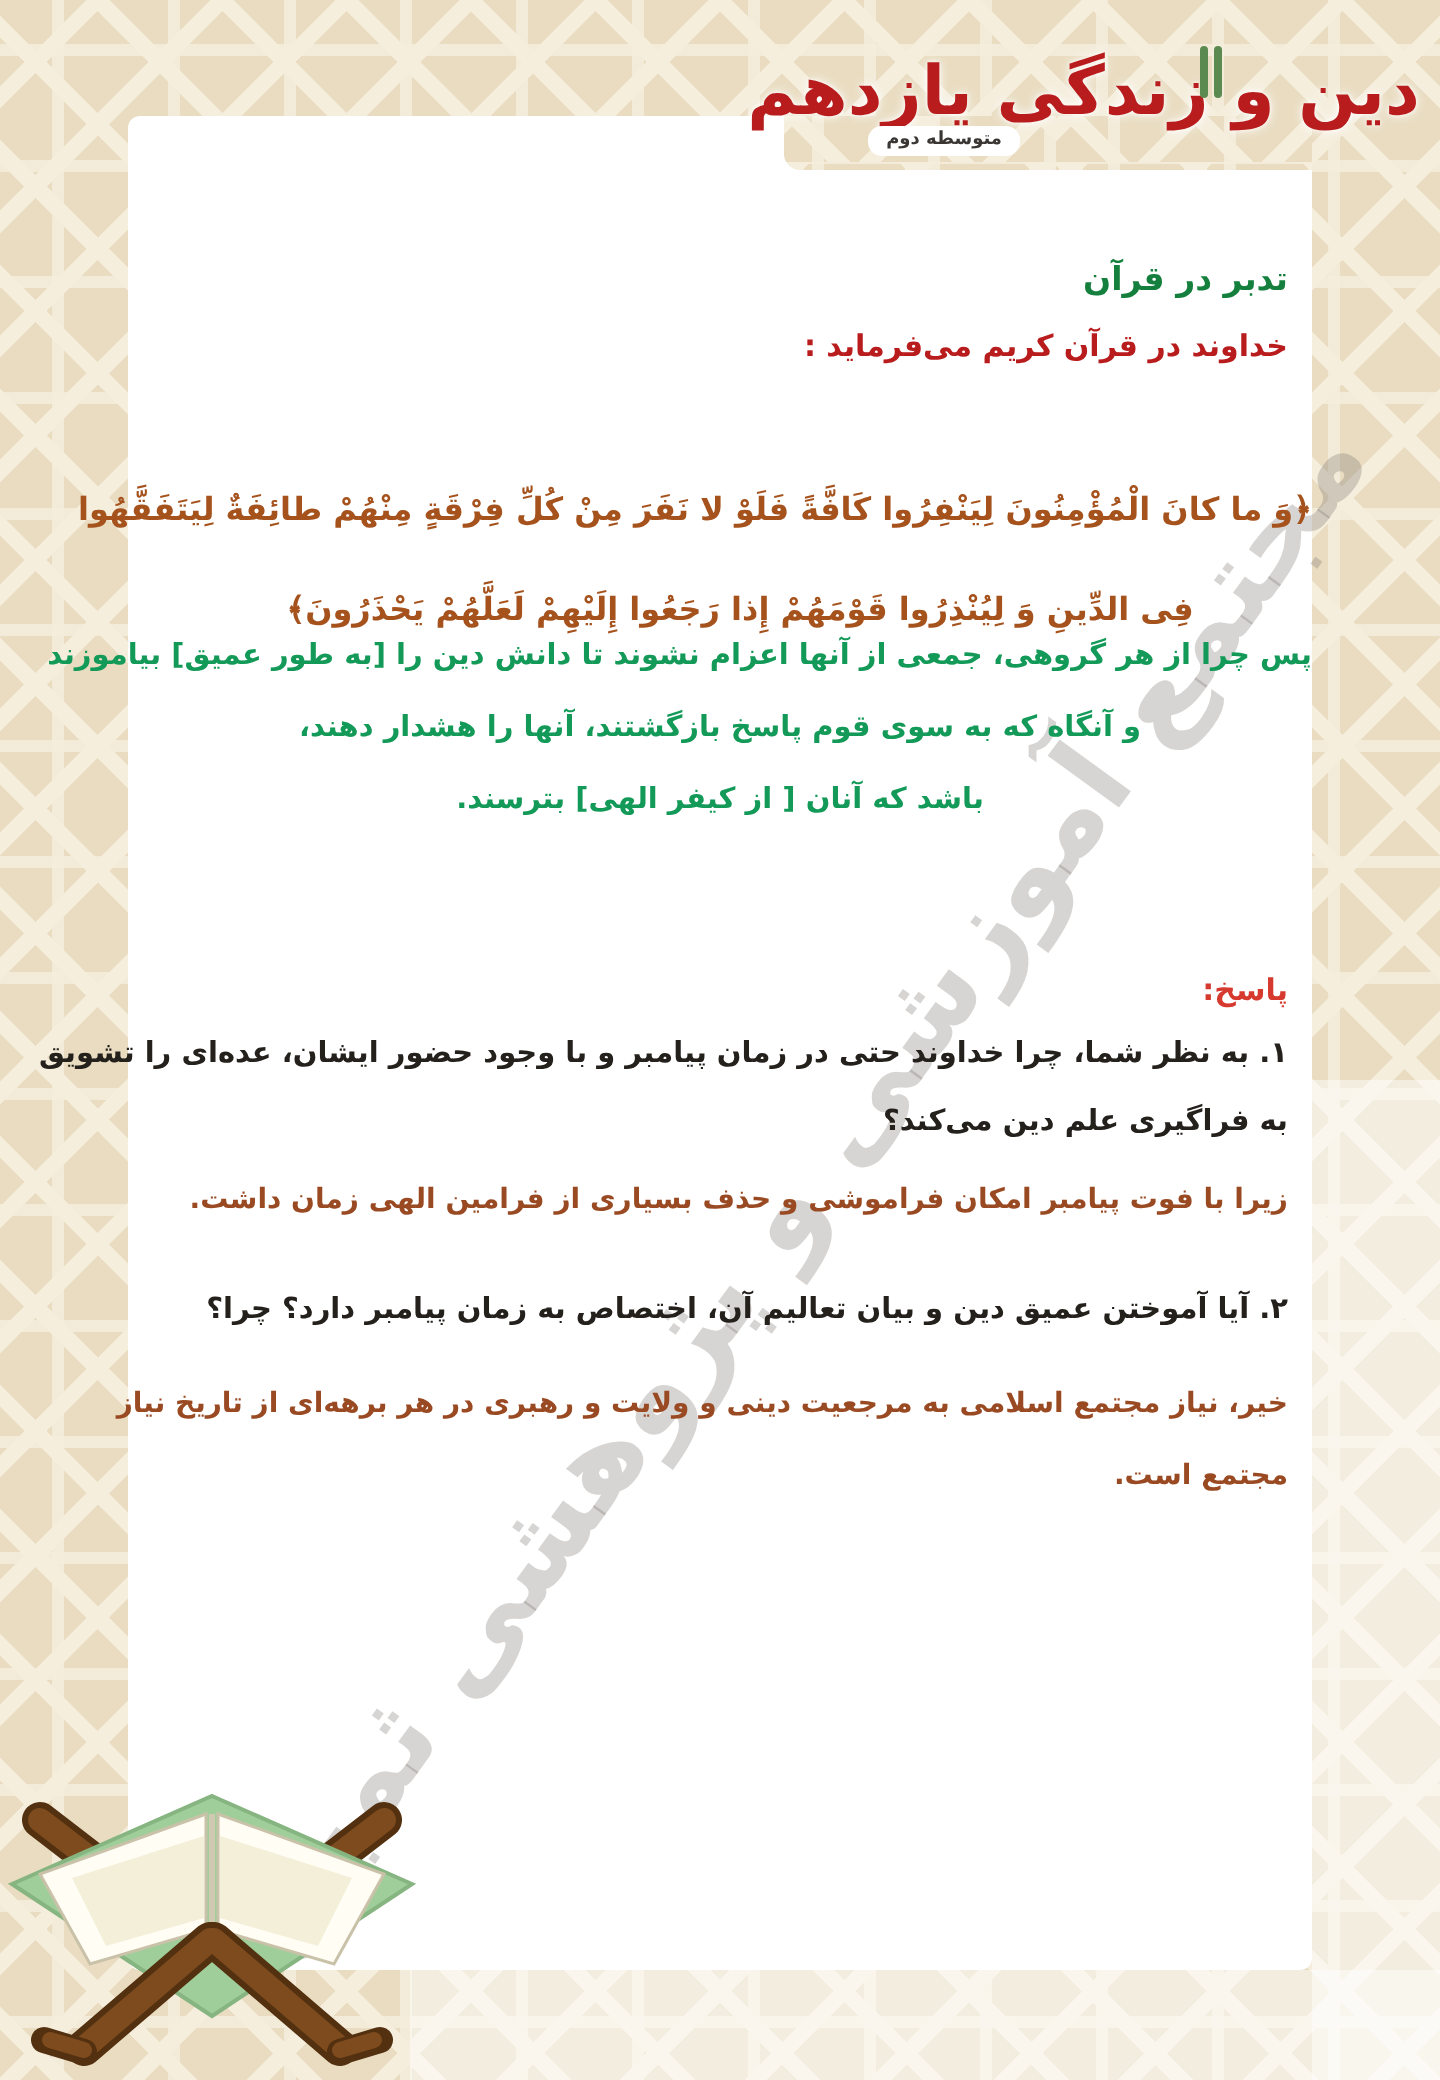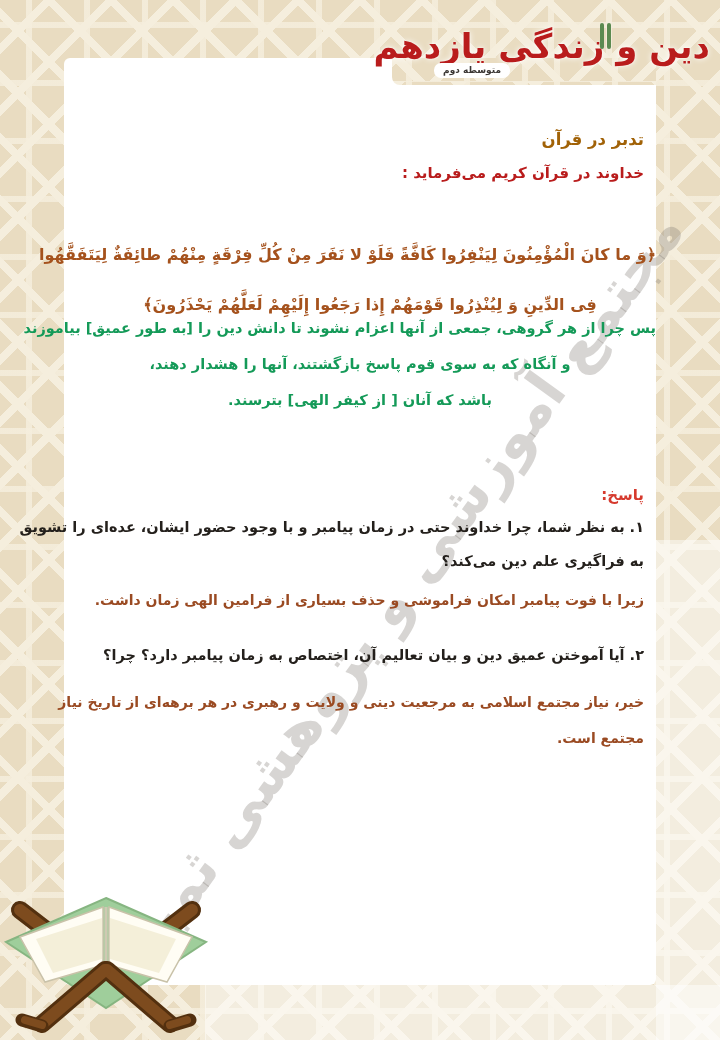--- a/index.html
+++ b/index.html
@@ -44,7 +44,7 @@
   .right{right:12px;text-align:right;}
   .center{left:0;width:100%;text-align:center;}
 
-  .section-title{top:72px;font-size:16.5px;font-weight:bold;color:#a16207;}
+  .section-title{top:72px;font-size:16.5px;font-weight:bold;color:#15803d;}
   .intro{top:106px;font-size:15px;font-weight:600;color:#b91c1c;}
 
   .verse{top:172px;}

